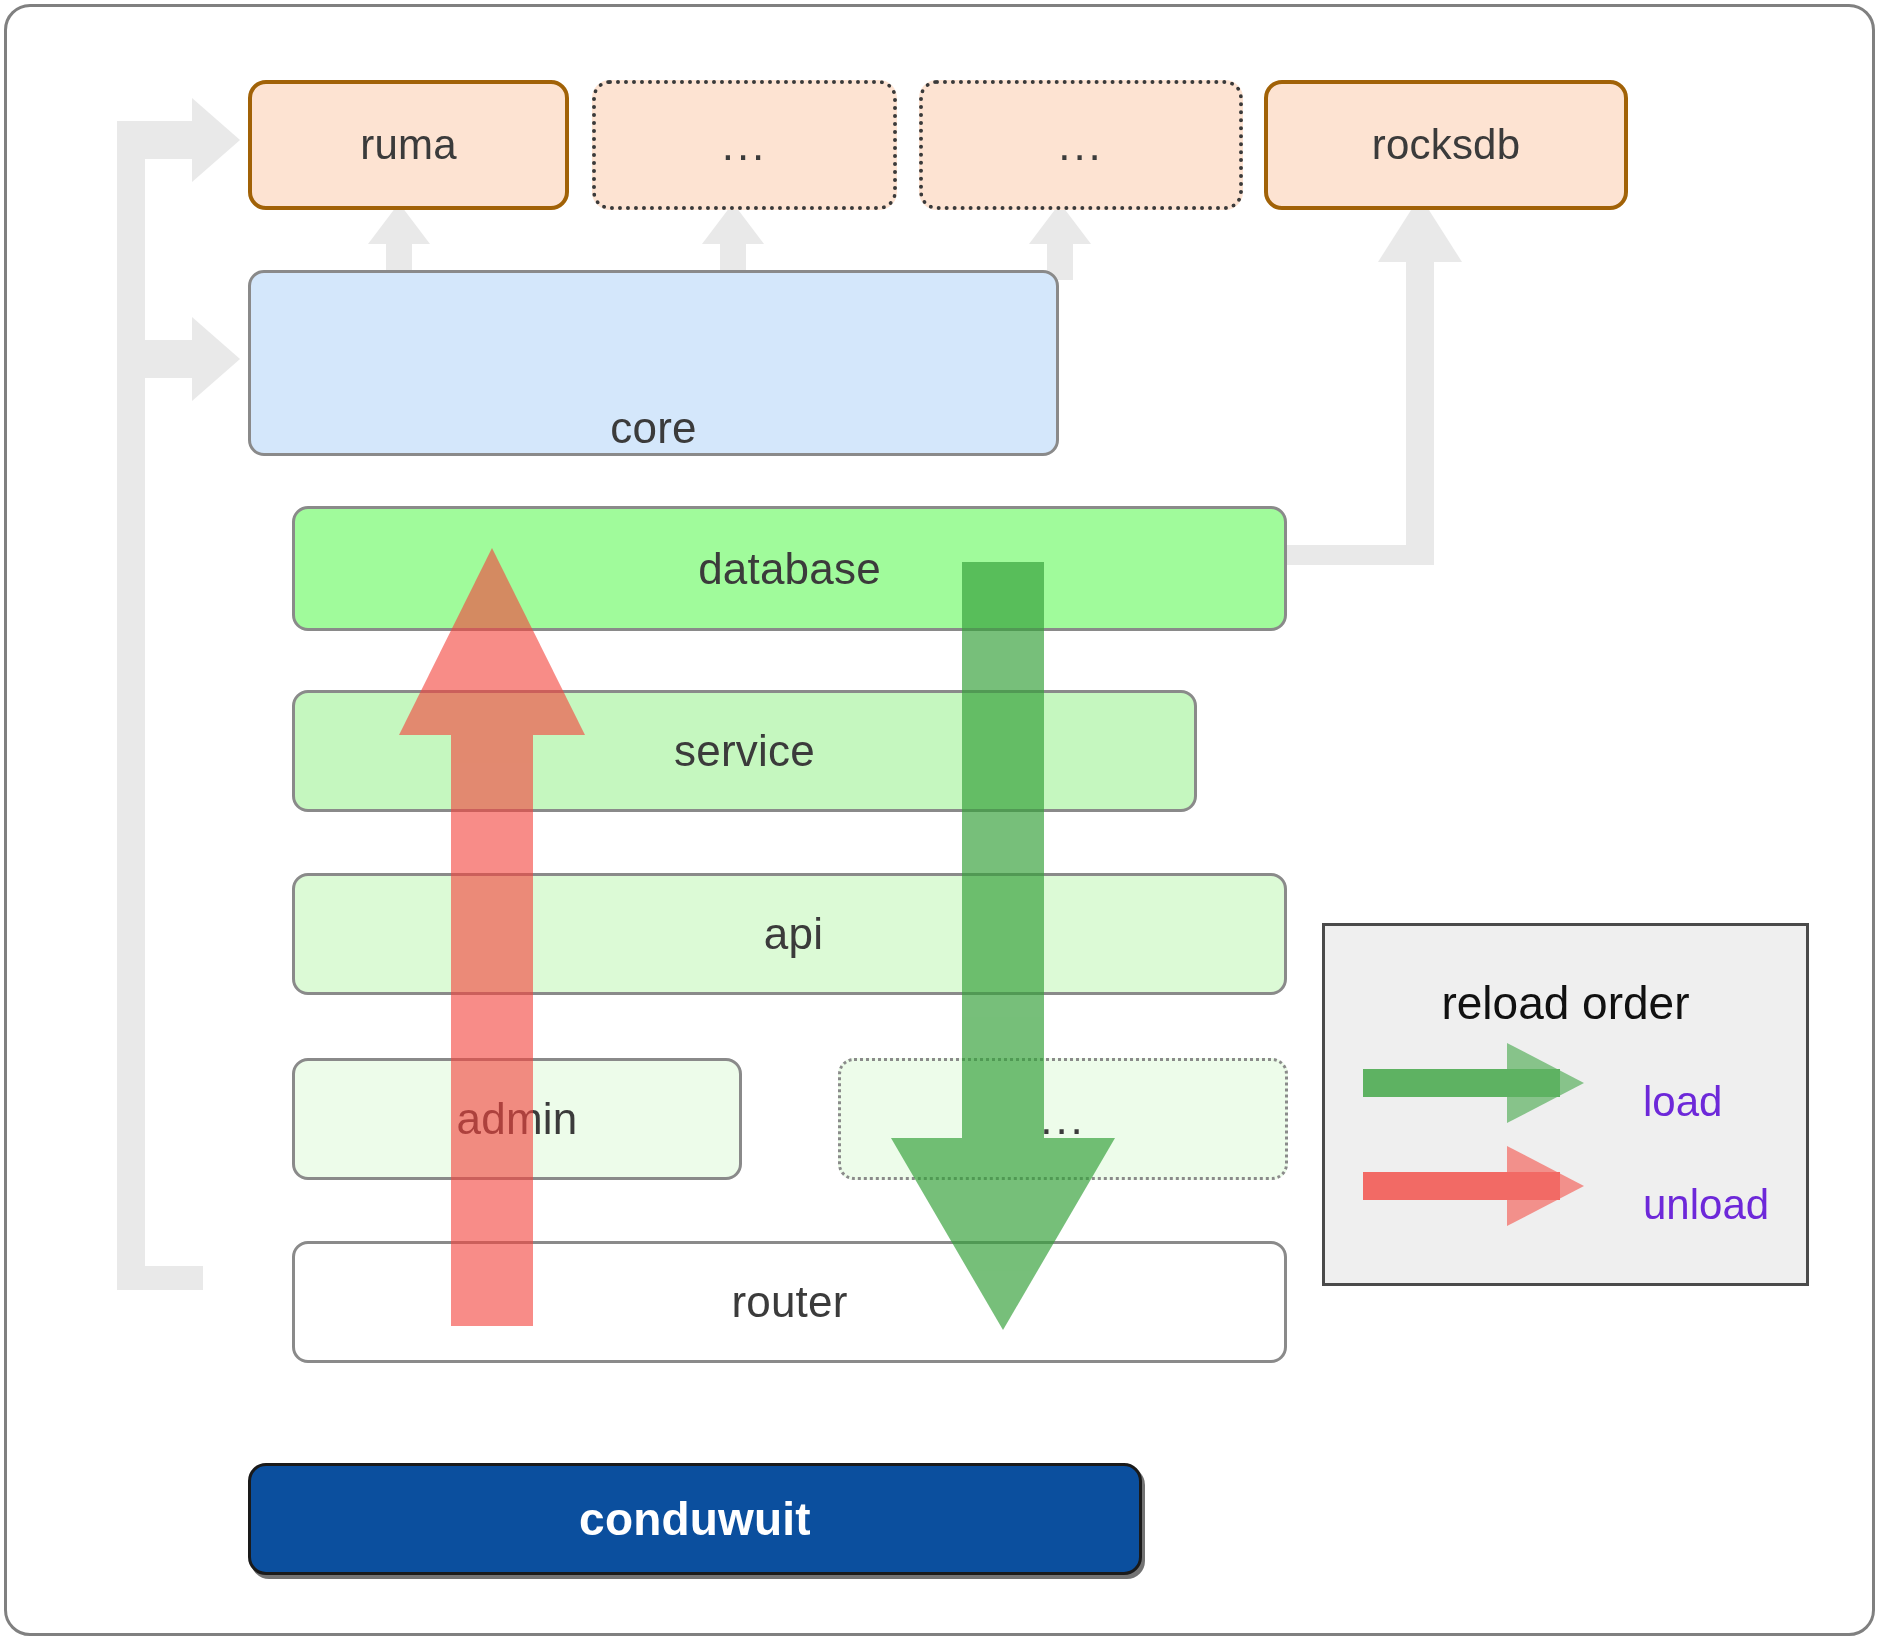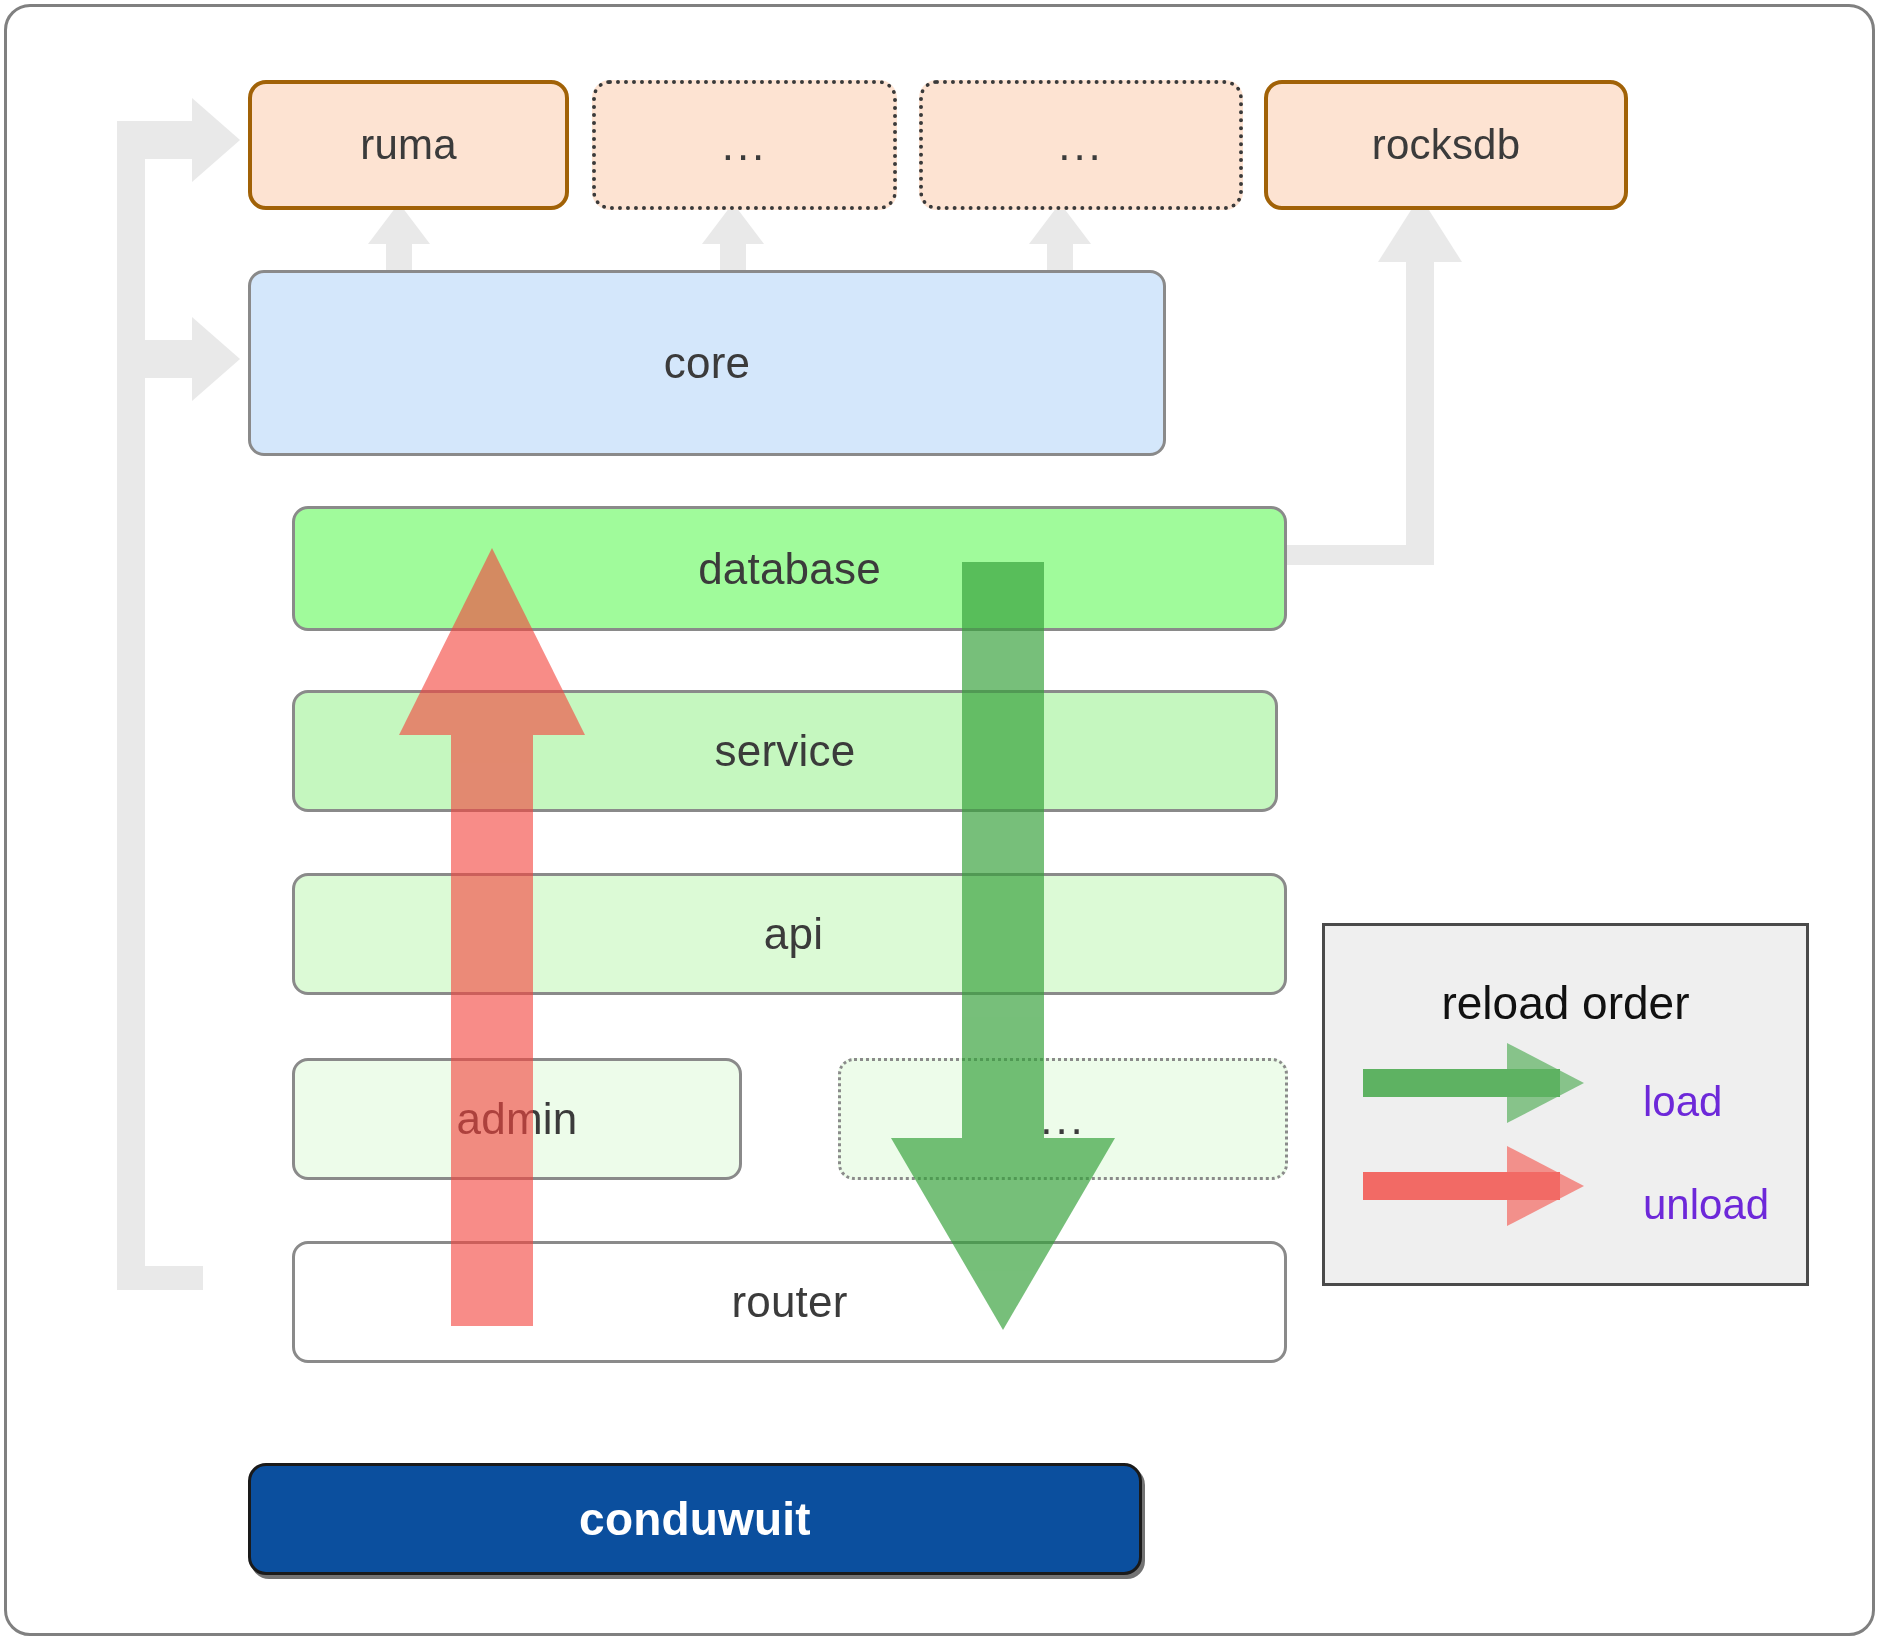--- a/index.html
+++ b/index.html
@@ -148,7 +148,7 @@
     <span>rocksdb</span>
   </div>
 
-  <div class="node core" style="left:248px;top:270px;width:918px;height:186px;">
+  <div class="node core" style="left:248px;top:270px;width:811px;height:186px;align-items:flex-end;">
     <span>core</span>
   </div>
 

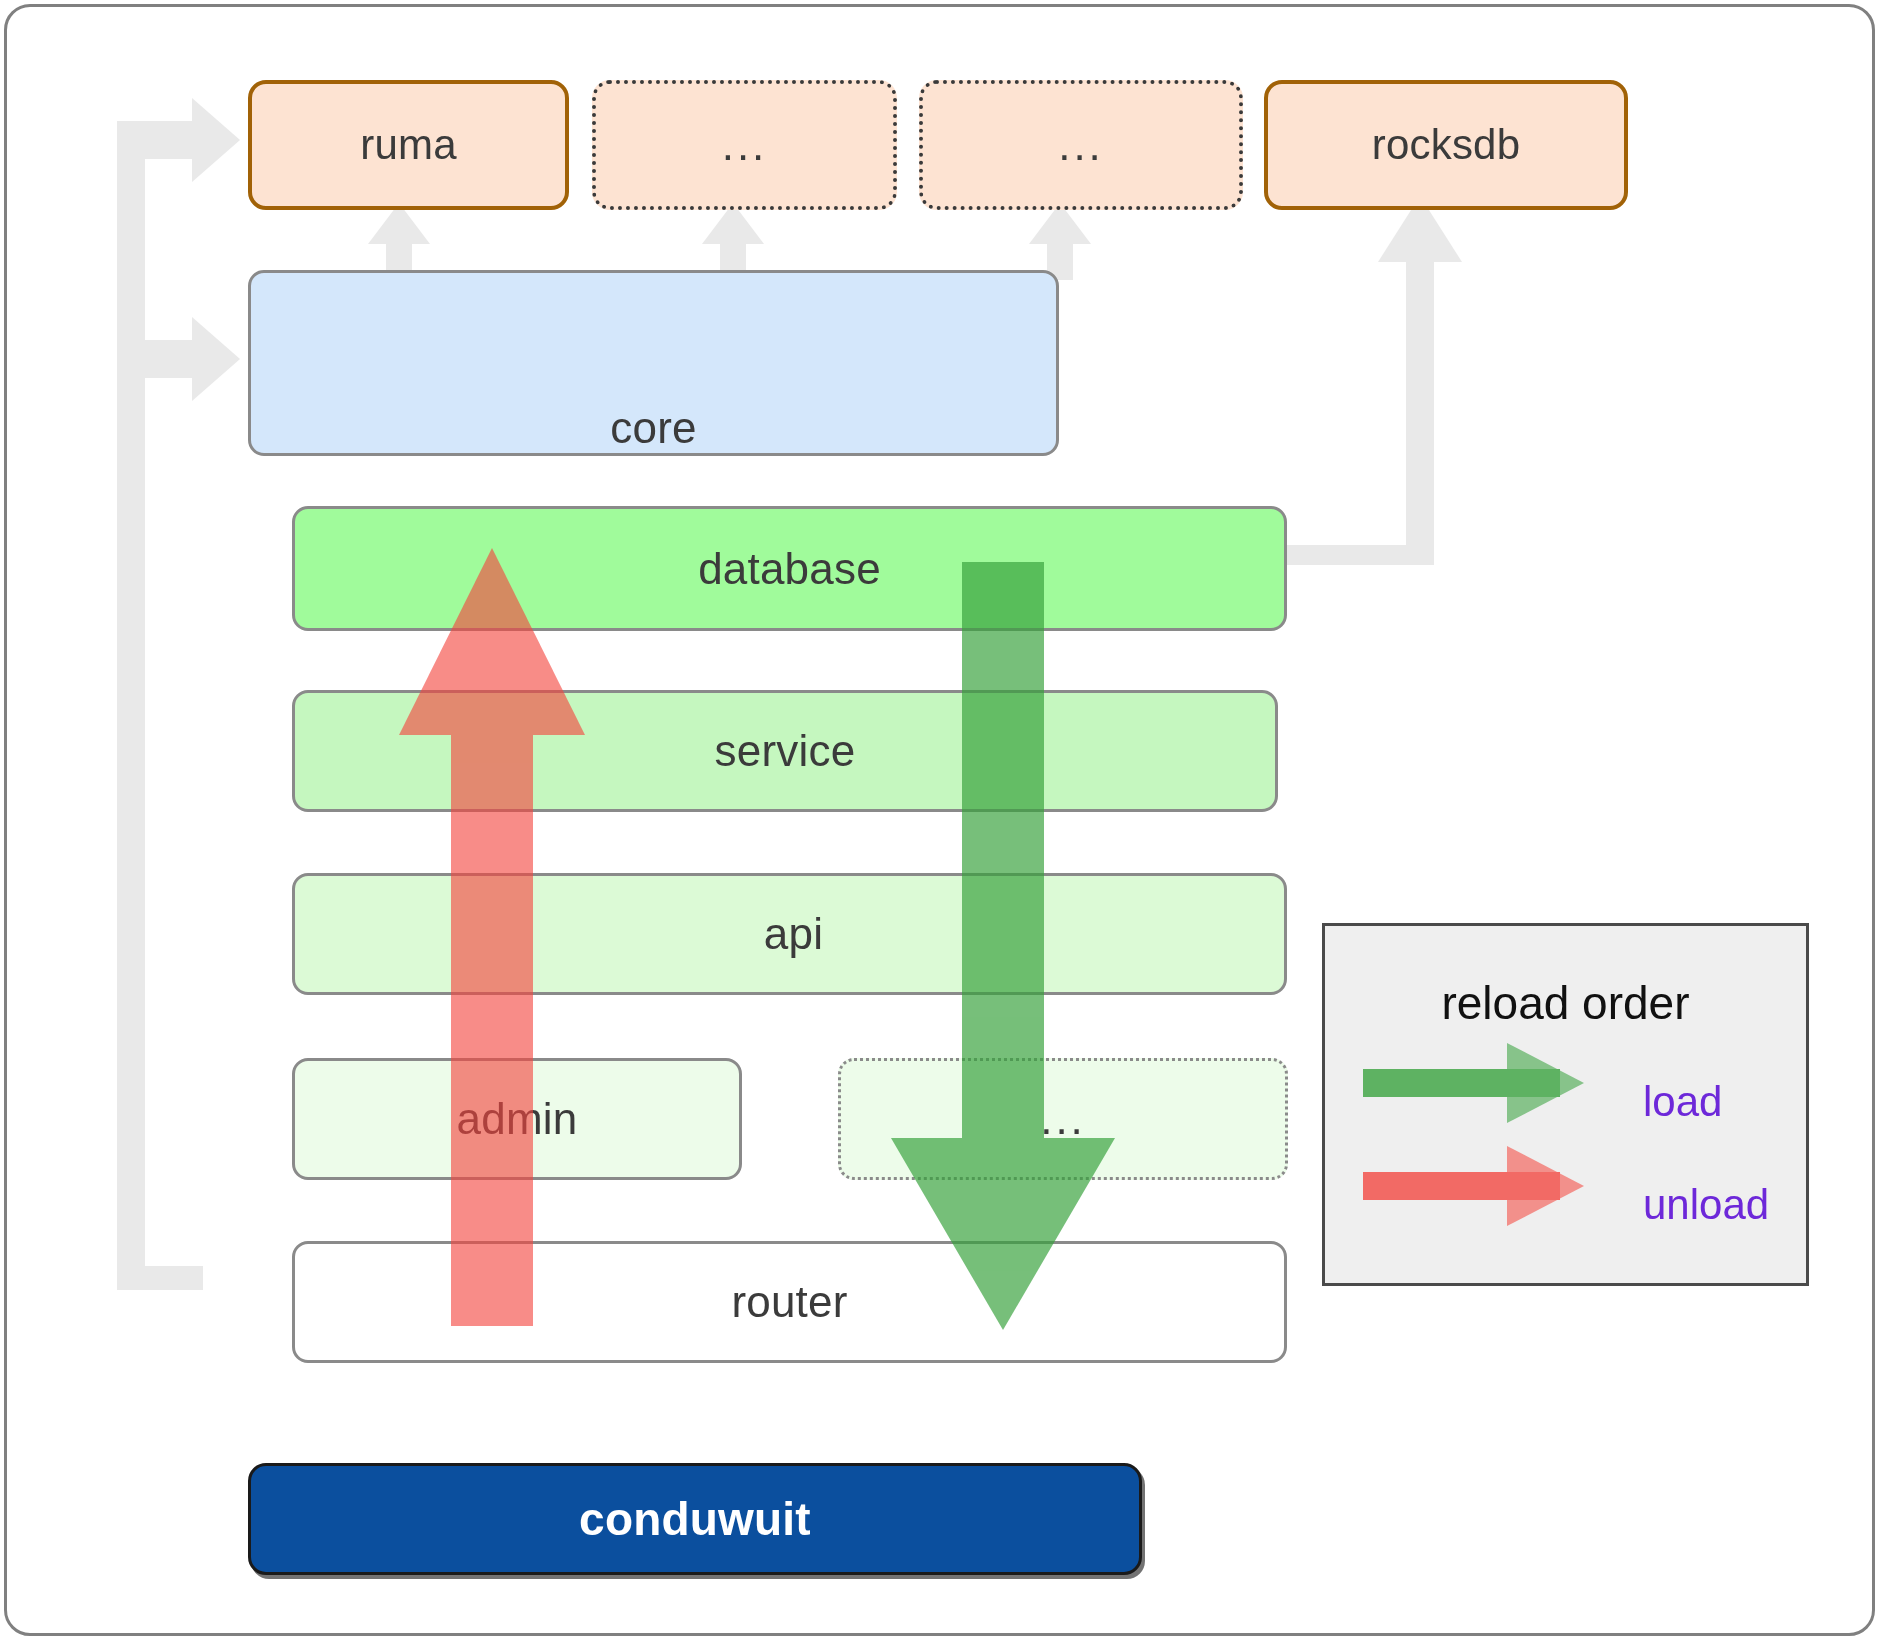--- a/index.html
+++ b/index.html
@@ -155,7 +155,7 @@
   <div class="node layer" style="left:248px;top:506px;width:995px;height:125px;background:#A0FB9B;">
     <span>database</span>
   </div>
-  <div class="node layer" style="left:248px;top:690px;width:986px;height:122px;background:#C5F7BF;align-items:center;">
+  <div class="node layer" style="left:248px;top:690px;width:905px;height:122px;background:#C5F7BF;align-items:center;">
     <span>service</span>
   </div>
   <div class="node layer" style="left:248px;top:873px;width:995px;height:122px;background:#DCFAD6;padding-left:8px;">

